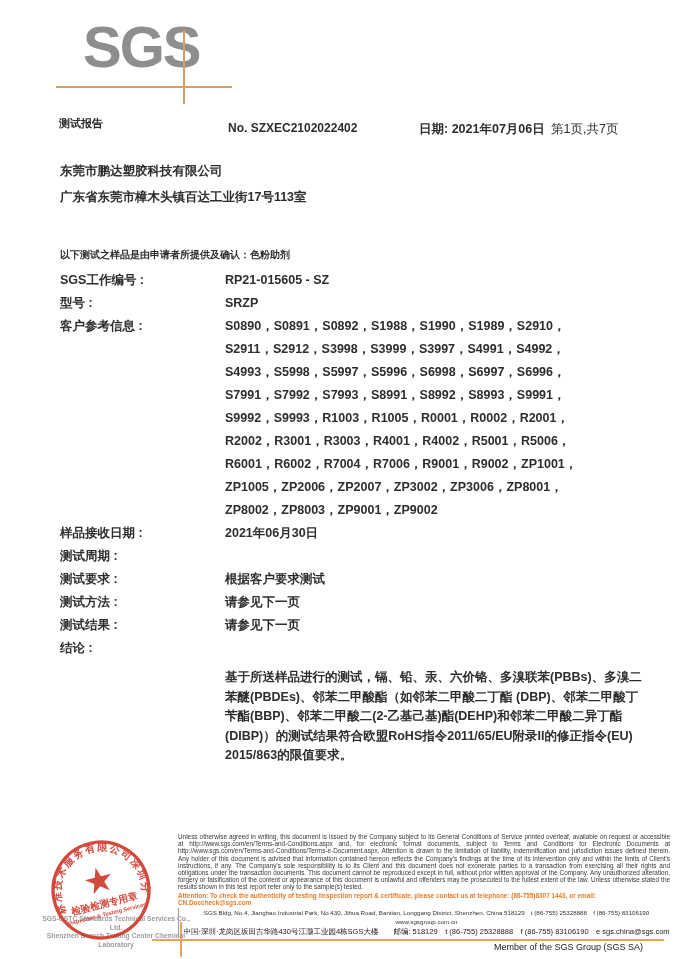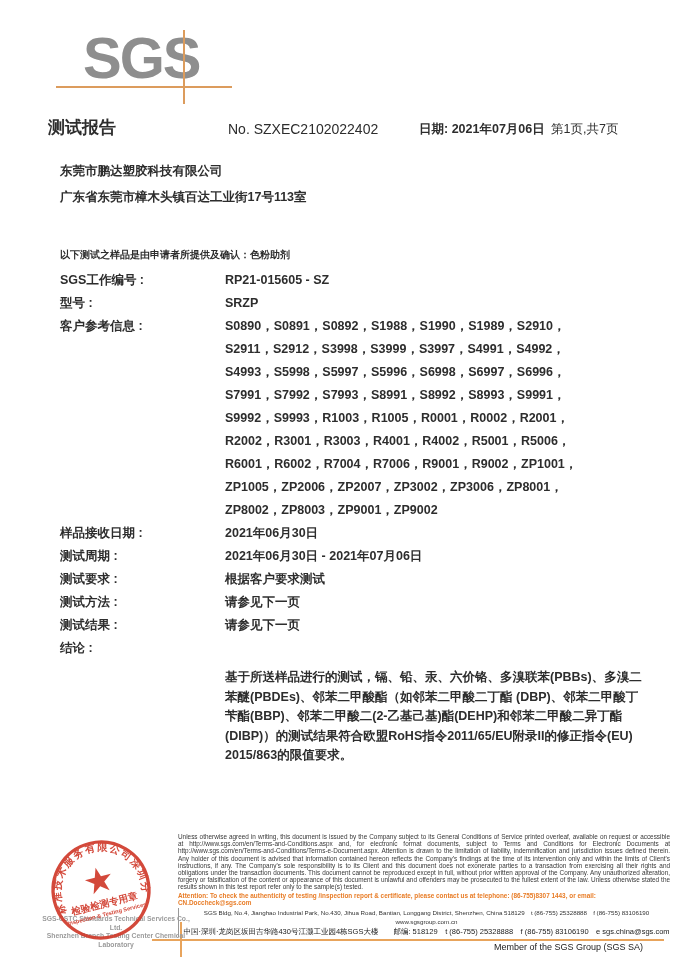--- a/index.html
+++ b/index.html
@@ -9,7 +9,7 @@
   }
   
   .logo-text{position:absolute;left:83px;top:18px;font-size:58px;font-weight:700;
-    color:#8e8e8e;letter-spacing:-2px;line-height:1;margin-top:11px;}
+    color:#8e8e8e;letter-spacing:-2px;line-height:1;}
   .crop-v{position:absolute;left:183px;top:30px;width:2px;height:74px;background:#dc9c5d;}
   .crop-h{position:absolute;left:56px;top:86px;width:176px;height:2px;background:#dc9c5d;}
   .doc-title{position:absolute;left:48px;top:116px;font-size:17px;font-weight:700;}

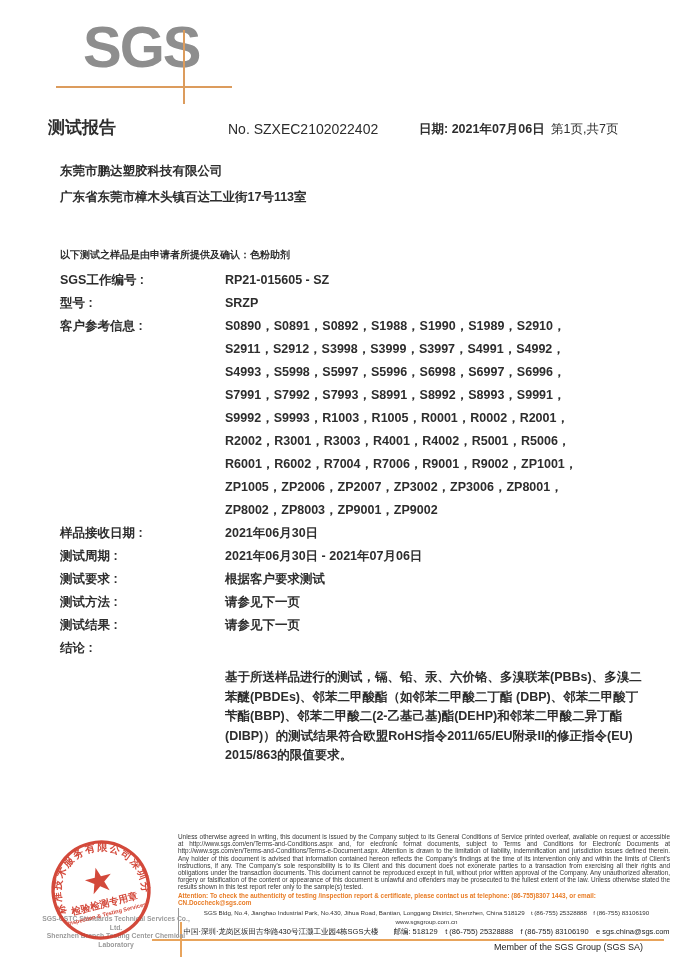--- a/index.html
+++ b/index.html
@@ -12,7 +12,7 @@
     color:#8e8e8e;letter-spacing:-2px;line-height:1;}
   .crop-v{position:absolute;left:183px;top:30px;width:2px;height:74px;background:#dc9c5d;}
   .crop-h{position:absolute;left:56px;top:86px;width:176px;height:2px;background:#dc9c5d;}
-  .doc-title{position:absolute;left:48px;top:116px;font-size:17px;font-weight:700;}
+  .doc-title{position:absolute;left:59px;top:116px;font-size:11px;font-weight:700;}
   .report-no{position:absolute;left:228px;top:121px;font-size:14px;font-weight:400;}
   .date-label{position:absolute;left:419px;top:121px;font-size:12.5px;font-weight:700;}
   .page-label{position:absolute;left:551px;top:121px;font-size:12.5px;font-weight:400;}

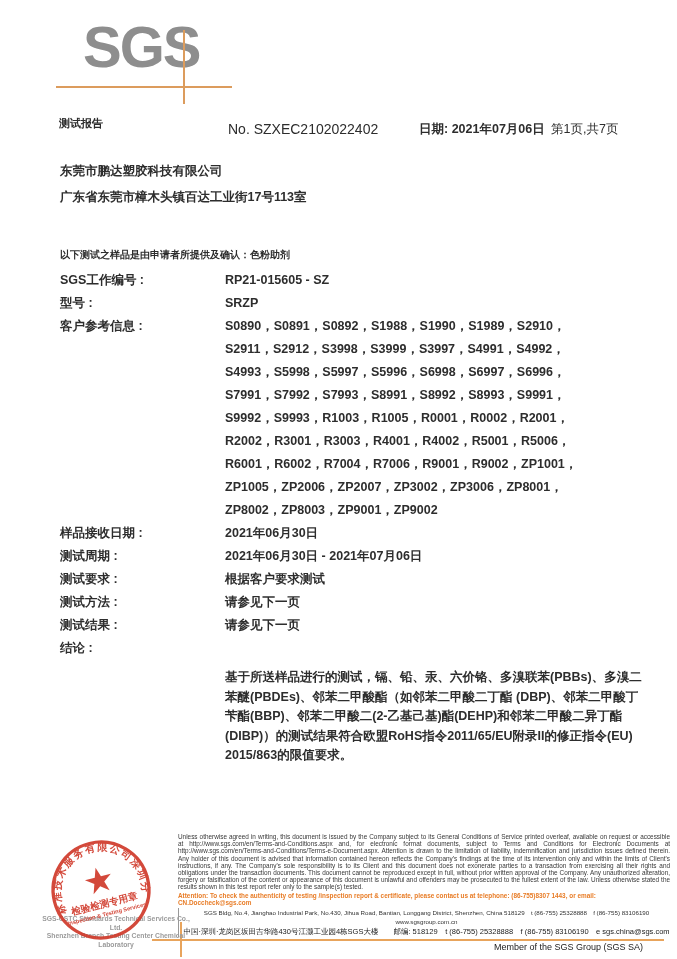--- a/index.html
+++ b/index.html
@@ -13,7 +13,7 @@
   .crop-v{position:absolute;left:183px;top:30px;width:2px;height:74px;background:#dc9c5d;}
   .crop-h{position:absolute;left:56px;top:86px;width:176px;height:2px;background:#dc9c5d;}
   .doc-title{position:absolute;left:59px;top:116px;font-size:11px;font-weight:700;}
-  .report-no{position:absolute;left:228px;top:121px;font-size:14px;font-weight:400;}
+  .report-no{position:absolute;left:228px;top:121px;font-size:12px;font-weight:700;}
   .date-label{position:absolute;left:419px;top:121px;font-size:12.5px;font-weight:700;}
   .page-label{position:absolute;left:551px;top:121px;font-size:12.5px;font-weight:400;}
   

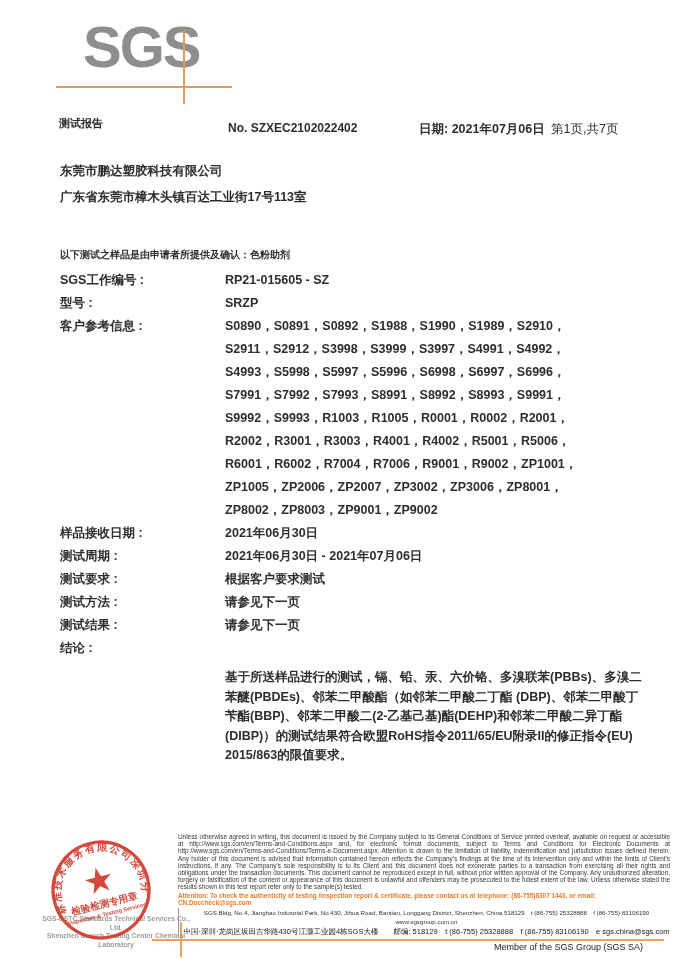--- a/index.html
+++ b/index.html
@@ -91,7 +91,6 @@
     </div>
     <div class="frow">
       <div class="flabel">测试周期 :</div>
-      <div class="fvalue">2021年06月30日 - 2021年07月06日</div>
     </div>
     <div class="frow">
       <div class="flabel">测试要求 :</div>

